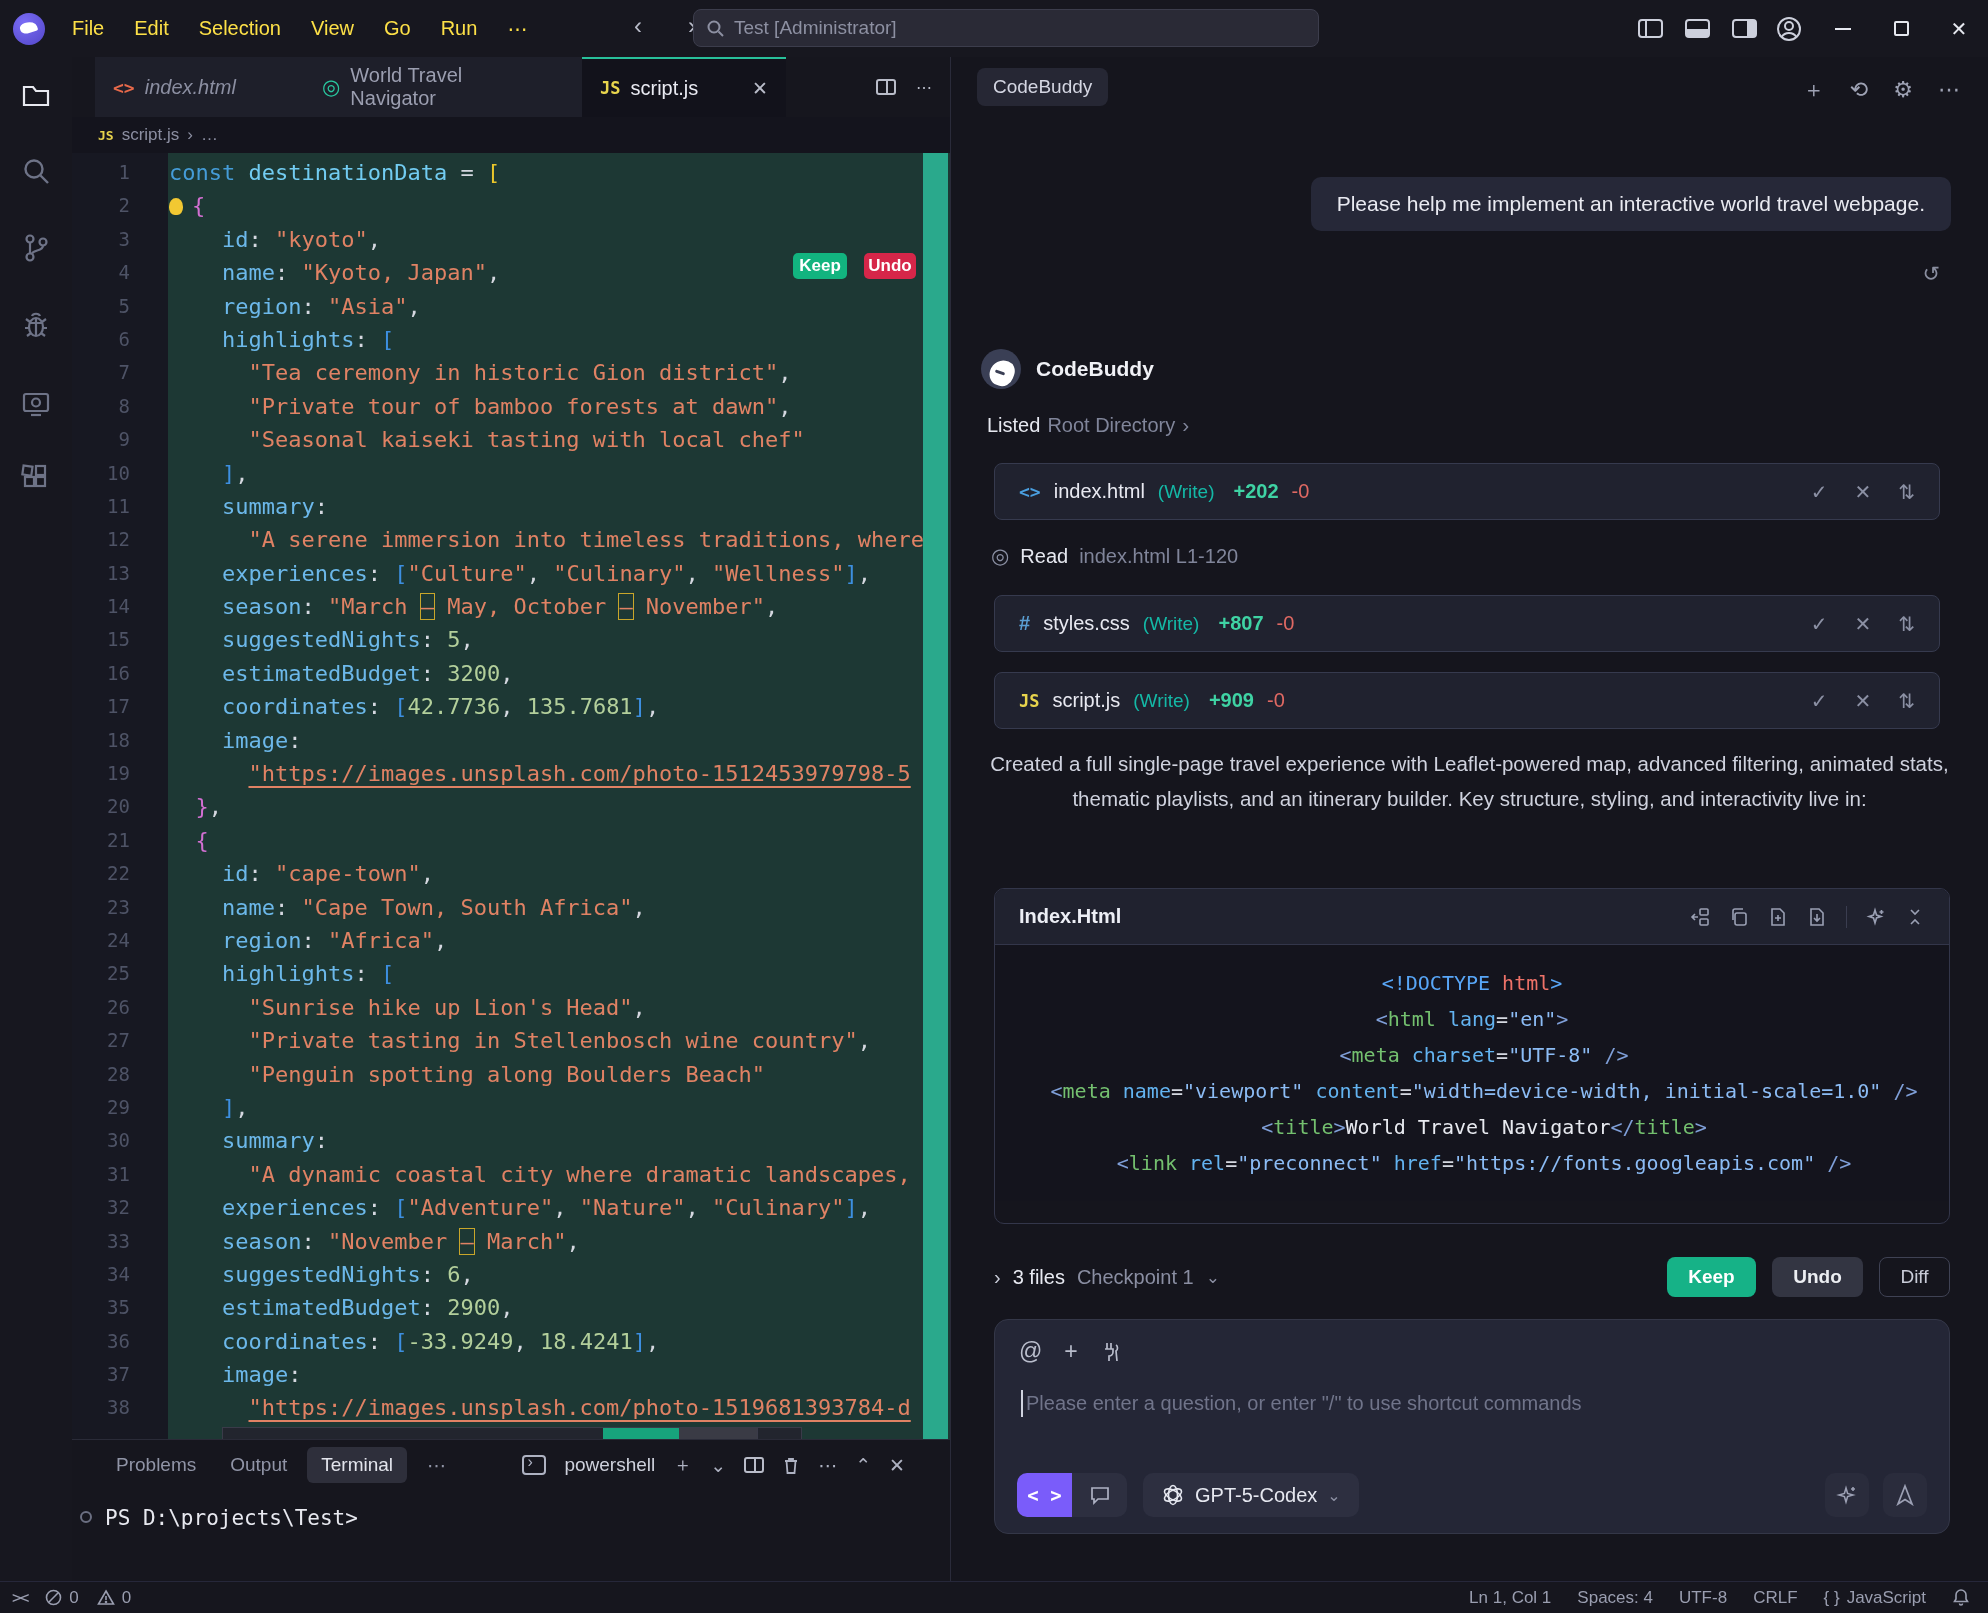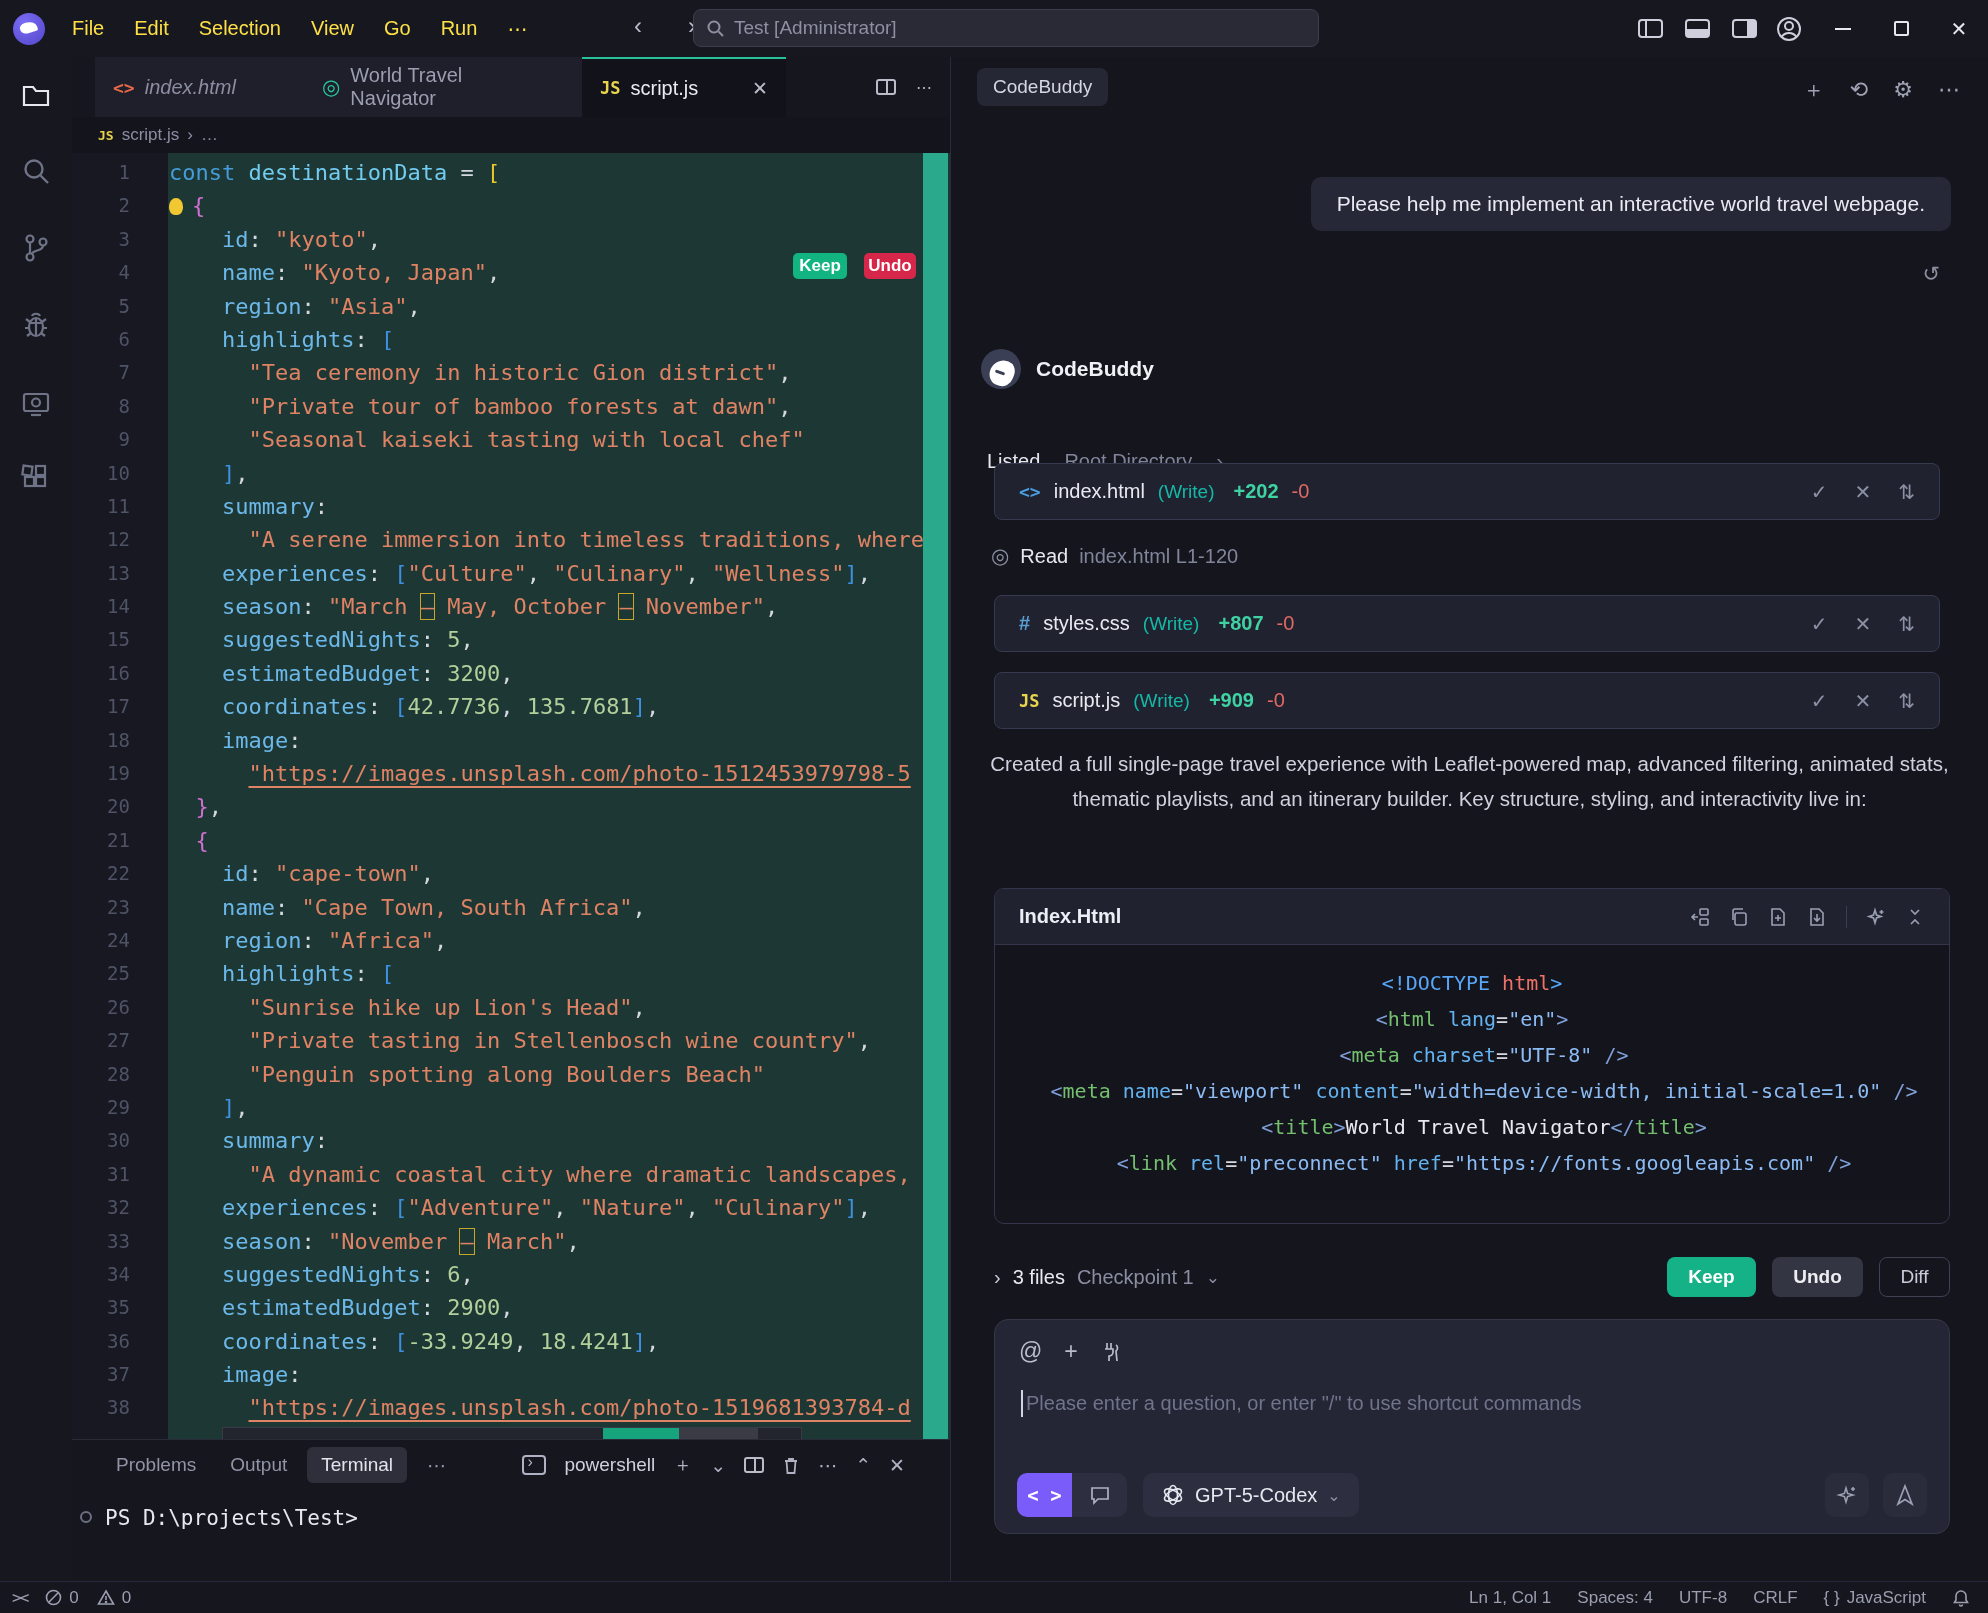--- a/index.html
+++ b/index.html
@@ -103,7 +103,7 @@
   .avatar::before { content:""; position:absolute; left:9px; top:11px; width:24px; height:26px; background:#fff; border-radius:60% 45% 50% 50%; transform:rotate(20deg); }
   .avatar::after { content:""; position:absolute; left:14px; top:22px; width:10px; height:3px; background:#3a3f55; border-radius:2px; transform:rotate(20deg); }
   .assistant-name { font-size:21px; font-weight:bold; color:#f0f1f6; }
-  .listed-row { position:absolute; left:36px; top:356px; display:flex; align-items:center; gap:24px; font-size:20px;margin-top:36px; }
+  .listed-row { position:absolute; left:36px; top:356px; display:flex; align-items:center; gap:7px; font-size:20px; }
   .listed-row .act { color:#e6e8f0; } .listed-row .tgt { color:#80859a; } .listed-row .chev { color:#80859a; font-size:21px; }
   .file-card { position:absolute; left:43px; width:946px; height:57px; background:#20222f; border:1px solid #363a4e; border-radius:8px; display:flex; align-items:center; padding:0 24px; gap:13px; }
   .fc-name { font-size:20px; color:#e8e9f1; }

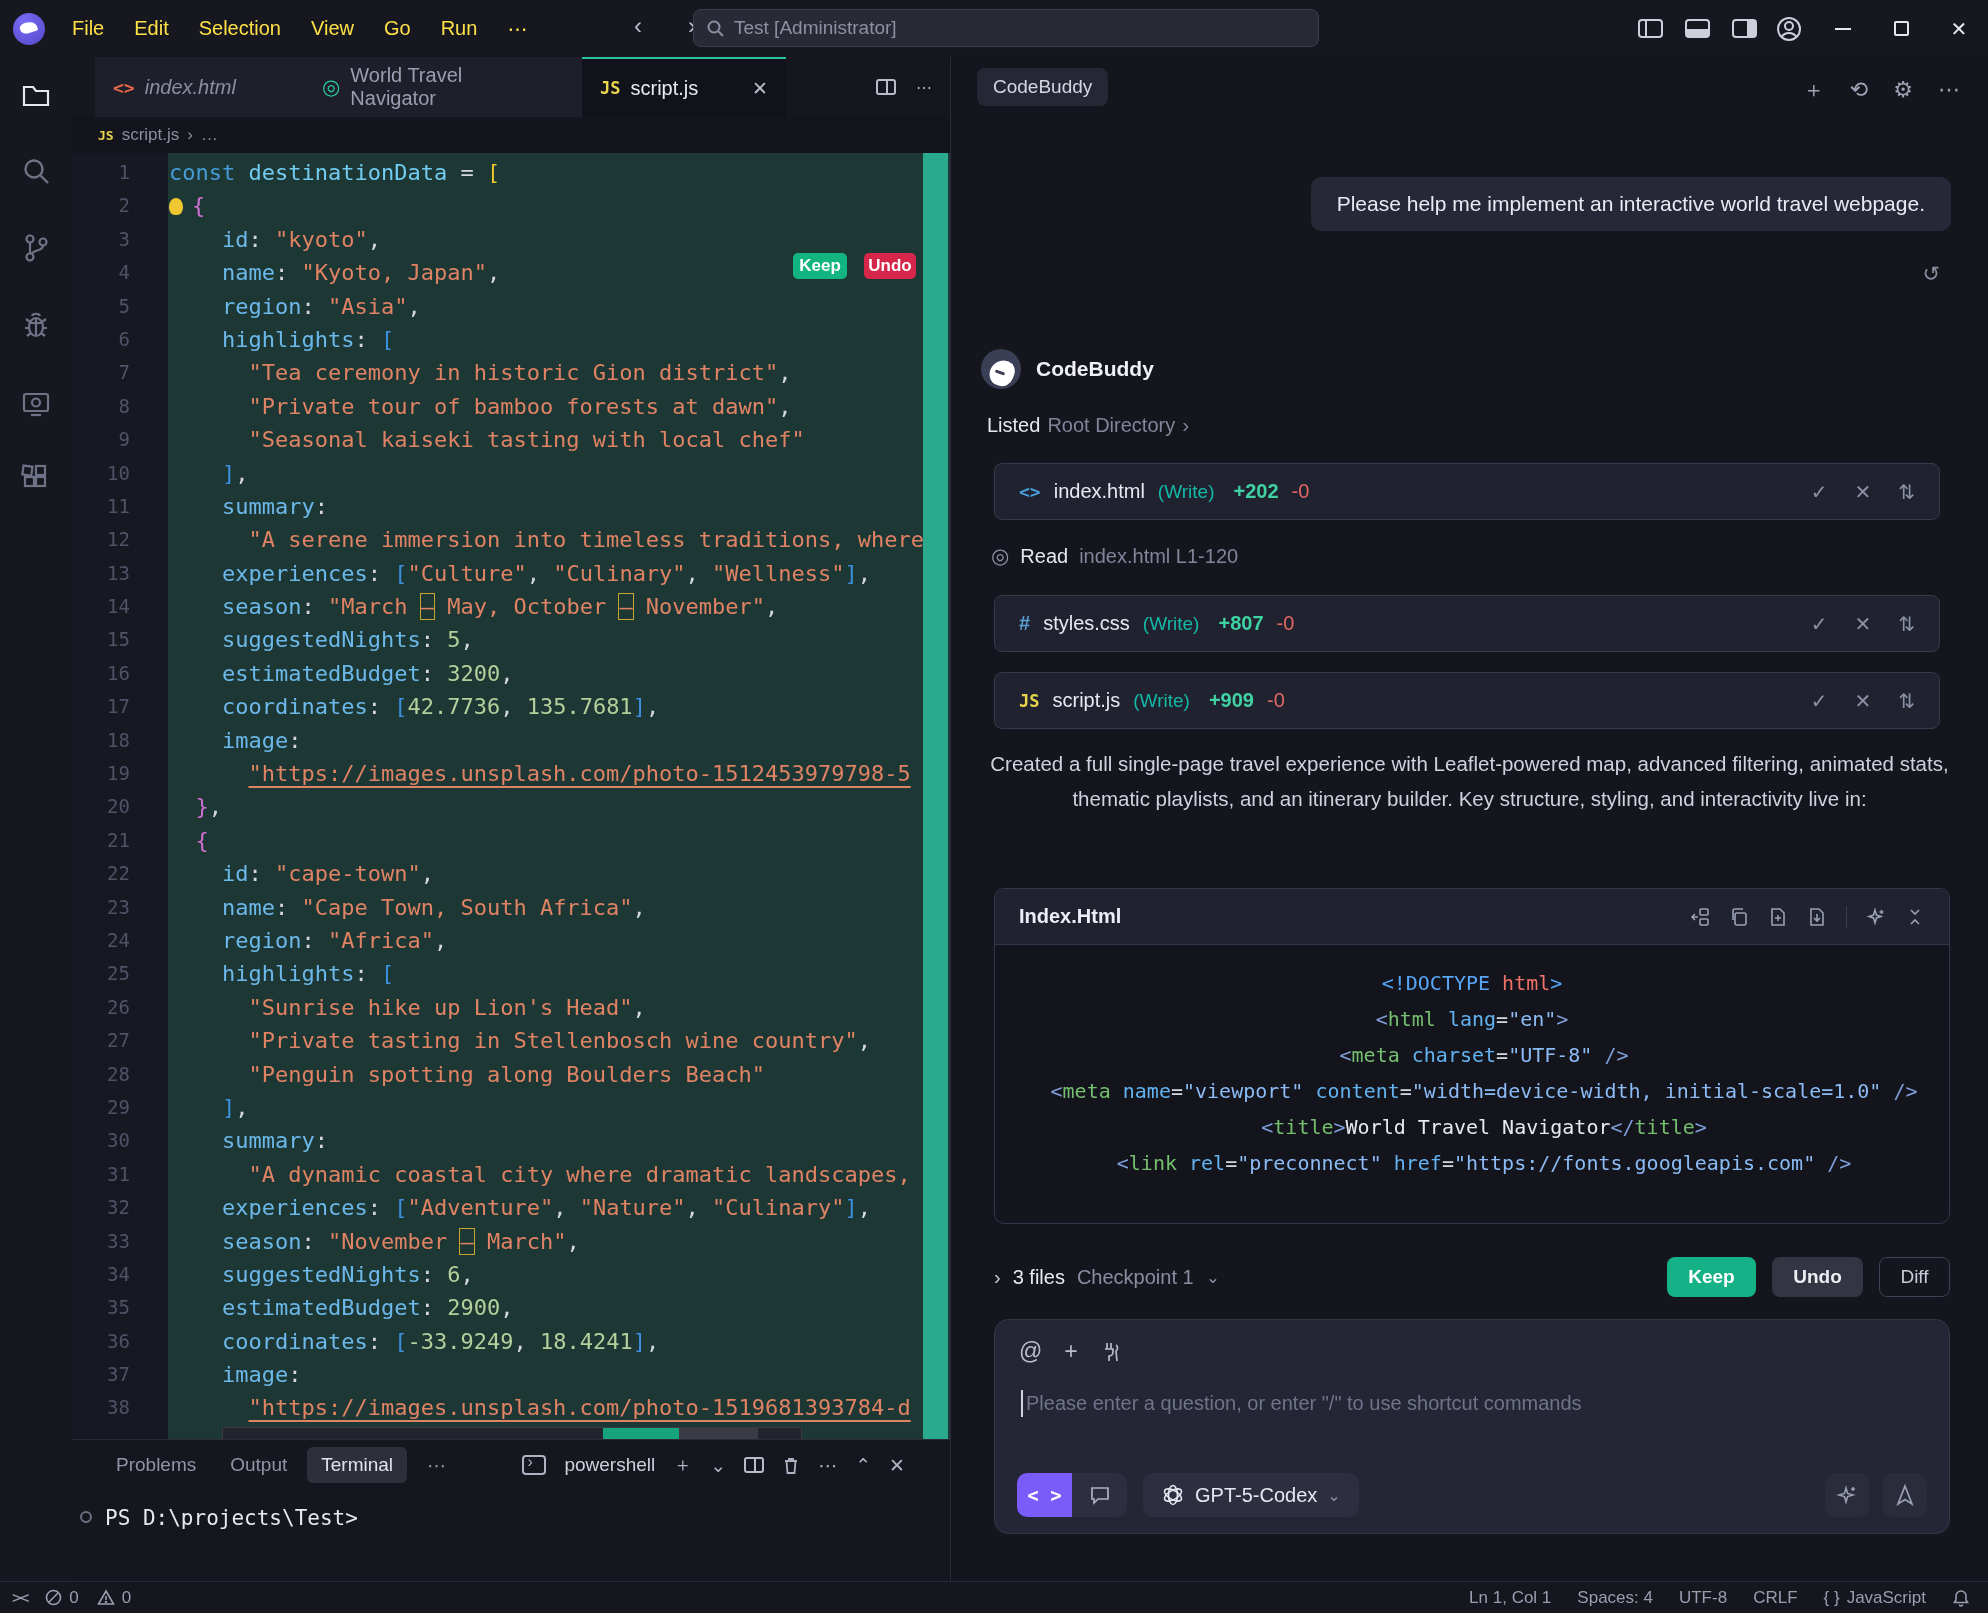--- a/index.html
+++ b/index.html
@@ -88,7 +88,7 @@
   
   .statusbar { position:absolute; left:0; top:1581px; width:1988px; height:32px; background:#16161e; border-top:1px solid #26273a; display:flex; align-items:center; font-size:17px; color:#9a9eb0; }
   .sb-left { display:flex; align-items:center; gap:18px; margin-left:12px; }
-  .sb-right { margin-left:auto; display:flex; align-items:center; gap:26px; margin-right:18px; }
+  .sb-right { margin-left:auto; display:flex; align-items:flex-start; gap:26px; margin-right:18px; }
   .sb-item { display:flex; align-items:center; gap:7px; }
   .remote-ic { font-family:"DejaVu Sans Mono",monospace; font-size:16px; letter-spacing:-2px; color:#9a9eb0; }
 

